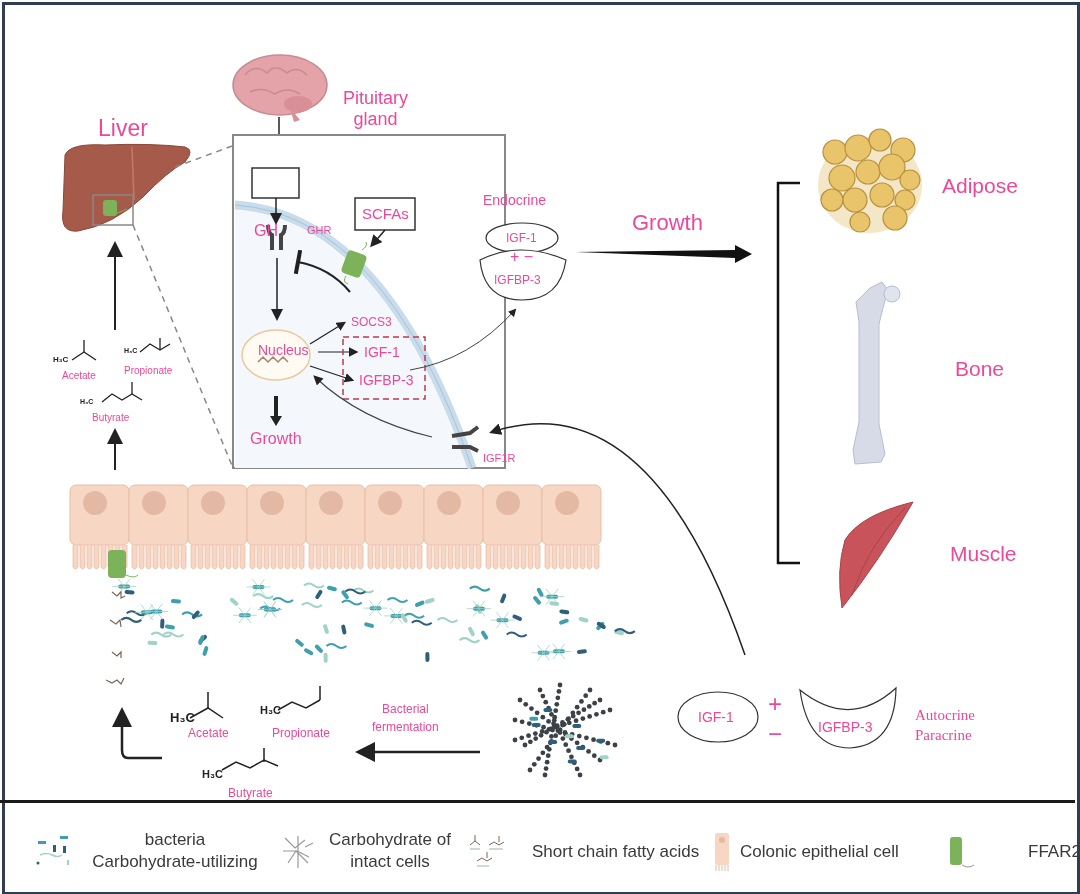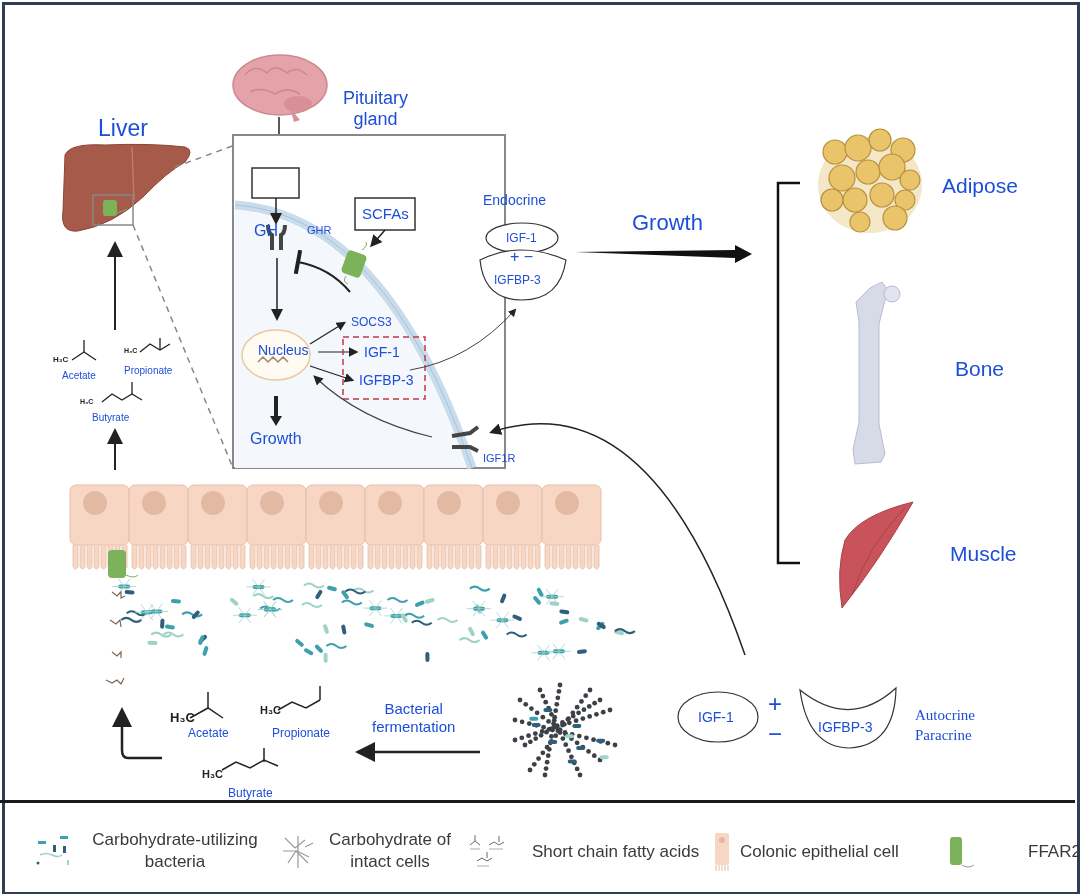--- a/index.html
+++ b/index.html
@@ -7,7 +7,7 @@
   .frame { position: absolute; left: 2px; top: 2px; width: 1072px; height: 887px; border: 3px solid #2f3d55; box-sizing: content-box; }
   .divider { position: absolute; left: 0; top: 800px; width: 1075px; height: 3px; background: #1b1b1b; }
   svg#diagram { position: absolute; left: 0; top: 0; }
-  .lbl { position: absolute; white-space: nowrap; color: #1d4ed8; }
+  .lbl { position: absolute; white-space: nowrap; color: #ec4899; }
   .legend { position: absolute; top: 803px; left: 5px; width: 1070px; height: 86px; }
   .leg-text { position: absolute; font-size: 17px; color: #3a3a3a; text-align: center; line-height: 22px; }
 </style>

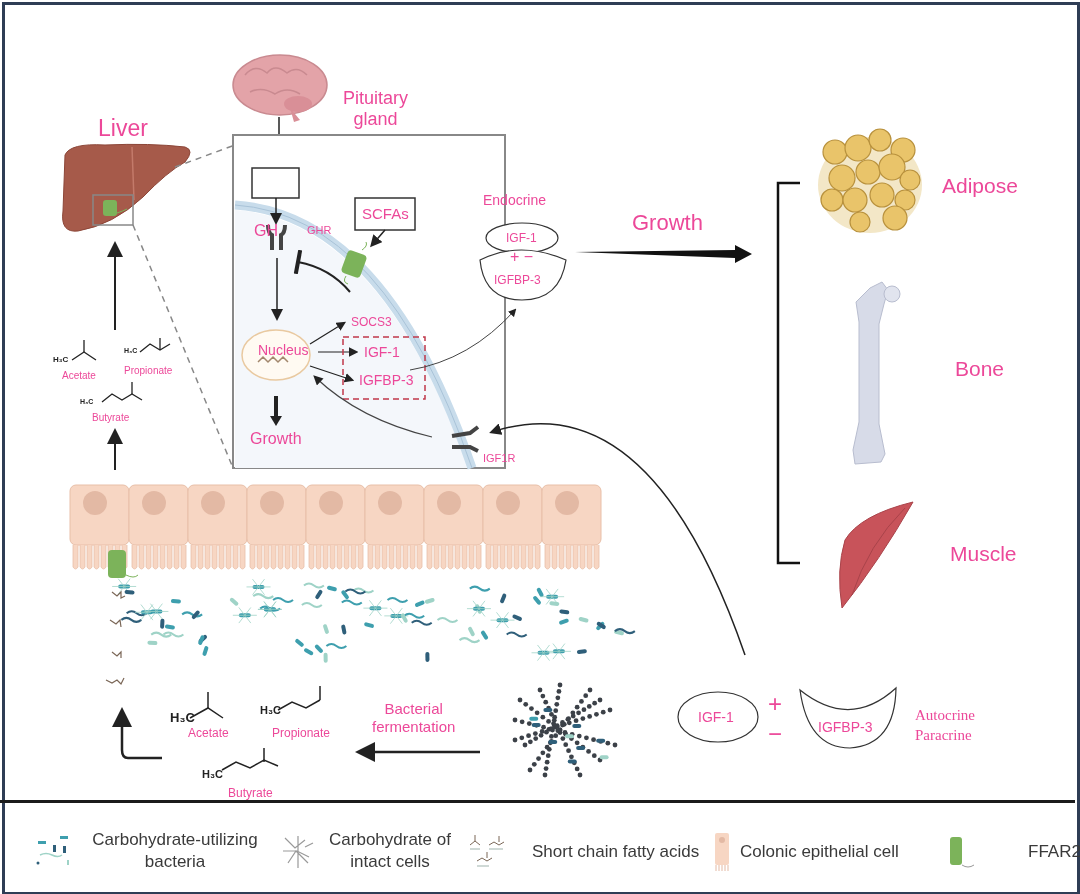--- a/index.html
+++ b/index.html
@@ -566,7 +566,7 @@
 <div class="lbl" style="left:202px;top:768px;font-size:11px;font-weight:bold;color:#222;">H₃C</div>
 <div class="lbl" style="left:228px;top:786px;font-size:12px;">Butyrate</div>
 
-<div class="lbl" style="left:372px;top:700px;font-size:15px;text-align:center;line-height:18px;">
+<div class="lbl" style="left:372px;top:700px;font-size:12px;text-align:center;line-height:18px;">
   <div>Bacterial</div>
   <div>fermentation</div>
 </div>

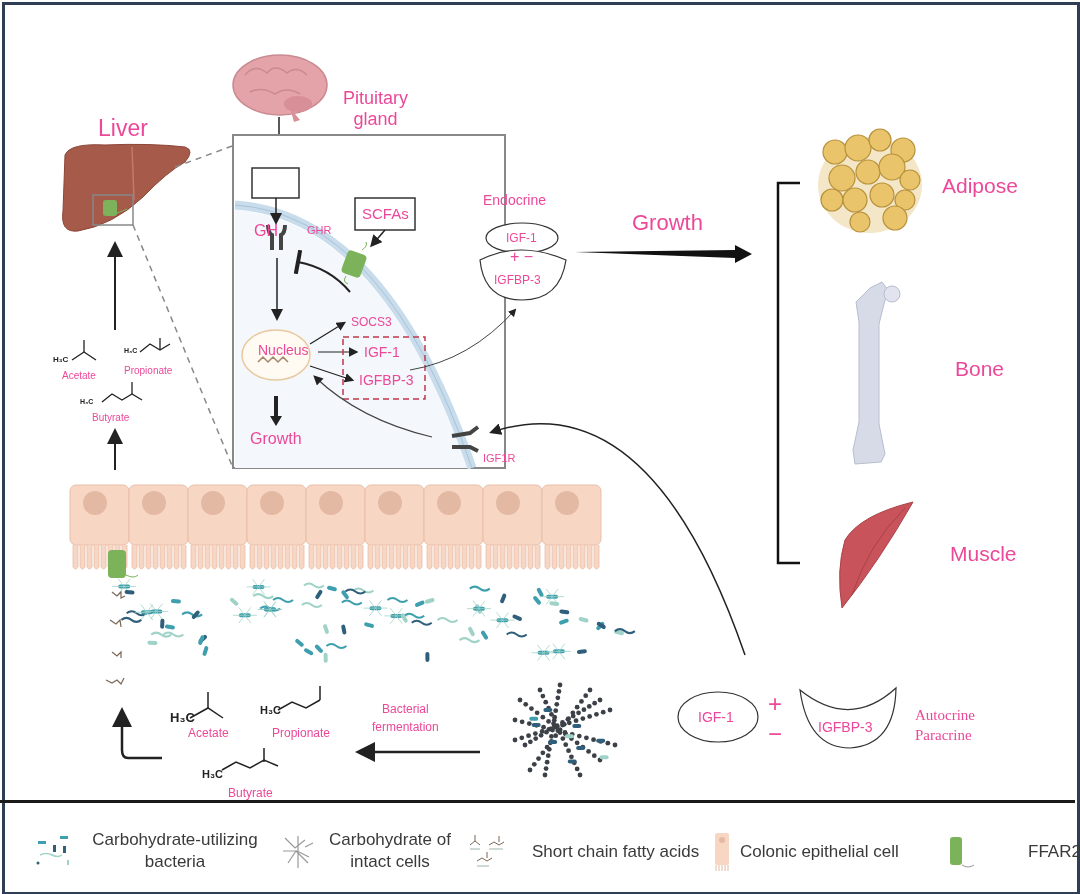--- a/index.html
+++ b/index.html
@@ -593,8 +593,8 @@
       <rect x="32" y="27" width="2" height="5" fill="#9fd3c7"></rect>
   </svg>
   <div class="leg-text" style="left:80px;top:26px;width:180px;">
+    <div>bacteria</div>
     <div>Carbohydrate-utilizing</div>
-    <div>bacteria</div>
   </div>
   <svg style="position:absolute;left:275px;top:30px;" width="35" height="38">
     <path d="M5,5 l10,10 l10,-8 M3,18 l14,0 l12,6 M8,30 l8,-12 l12,12 M18,3 l0,32 M25,14 l8,-4" stroke="#999" stroke-width="1.2" fill="none"></path>

